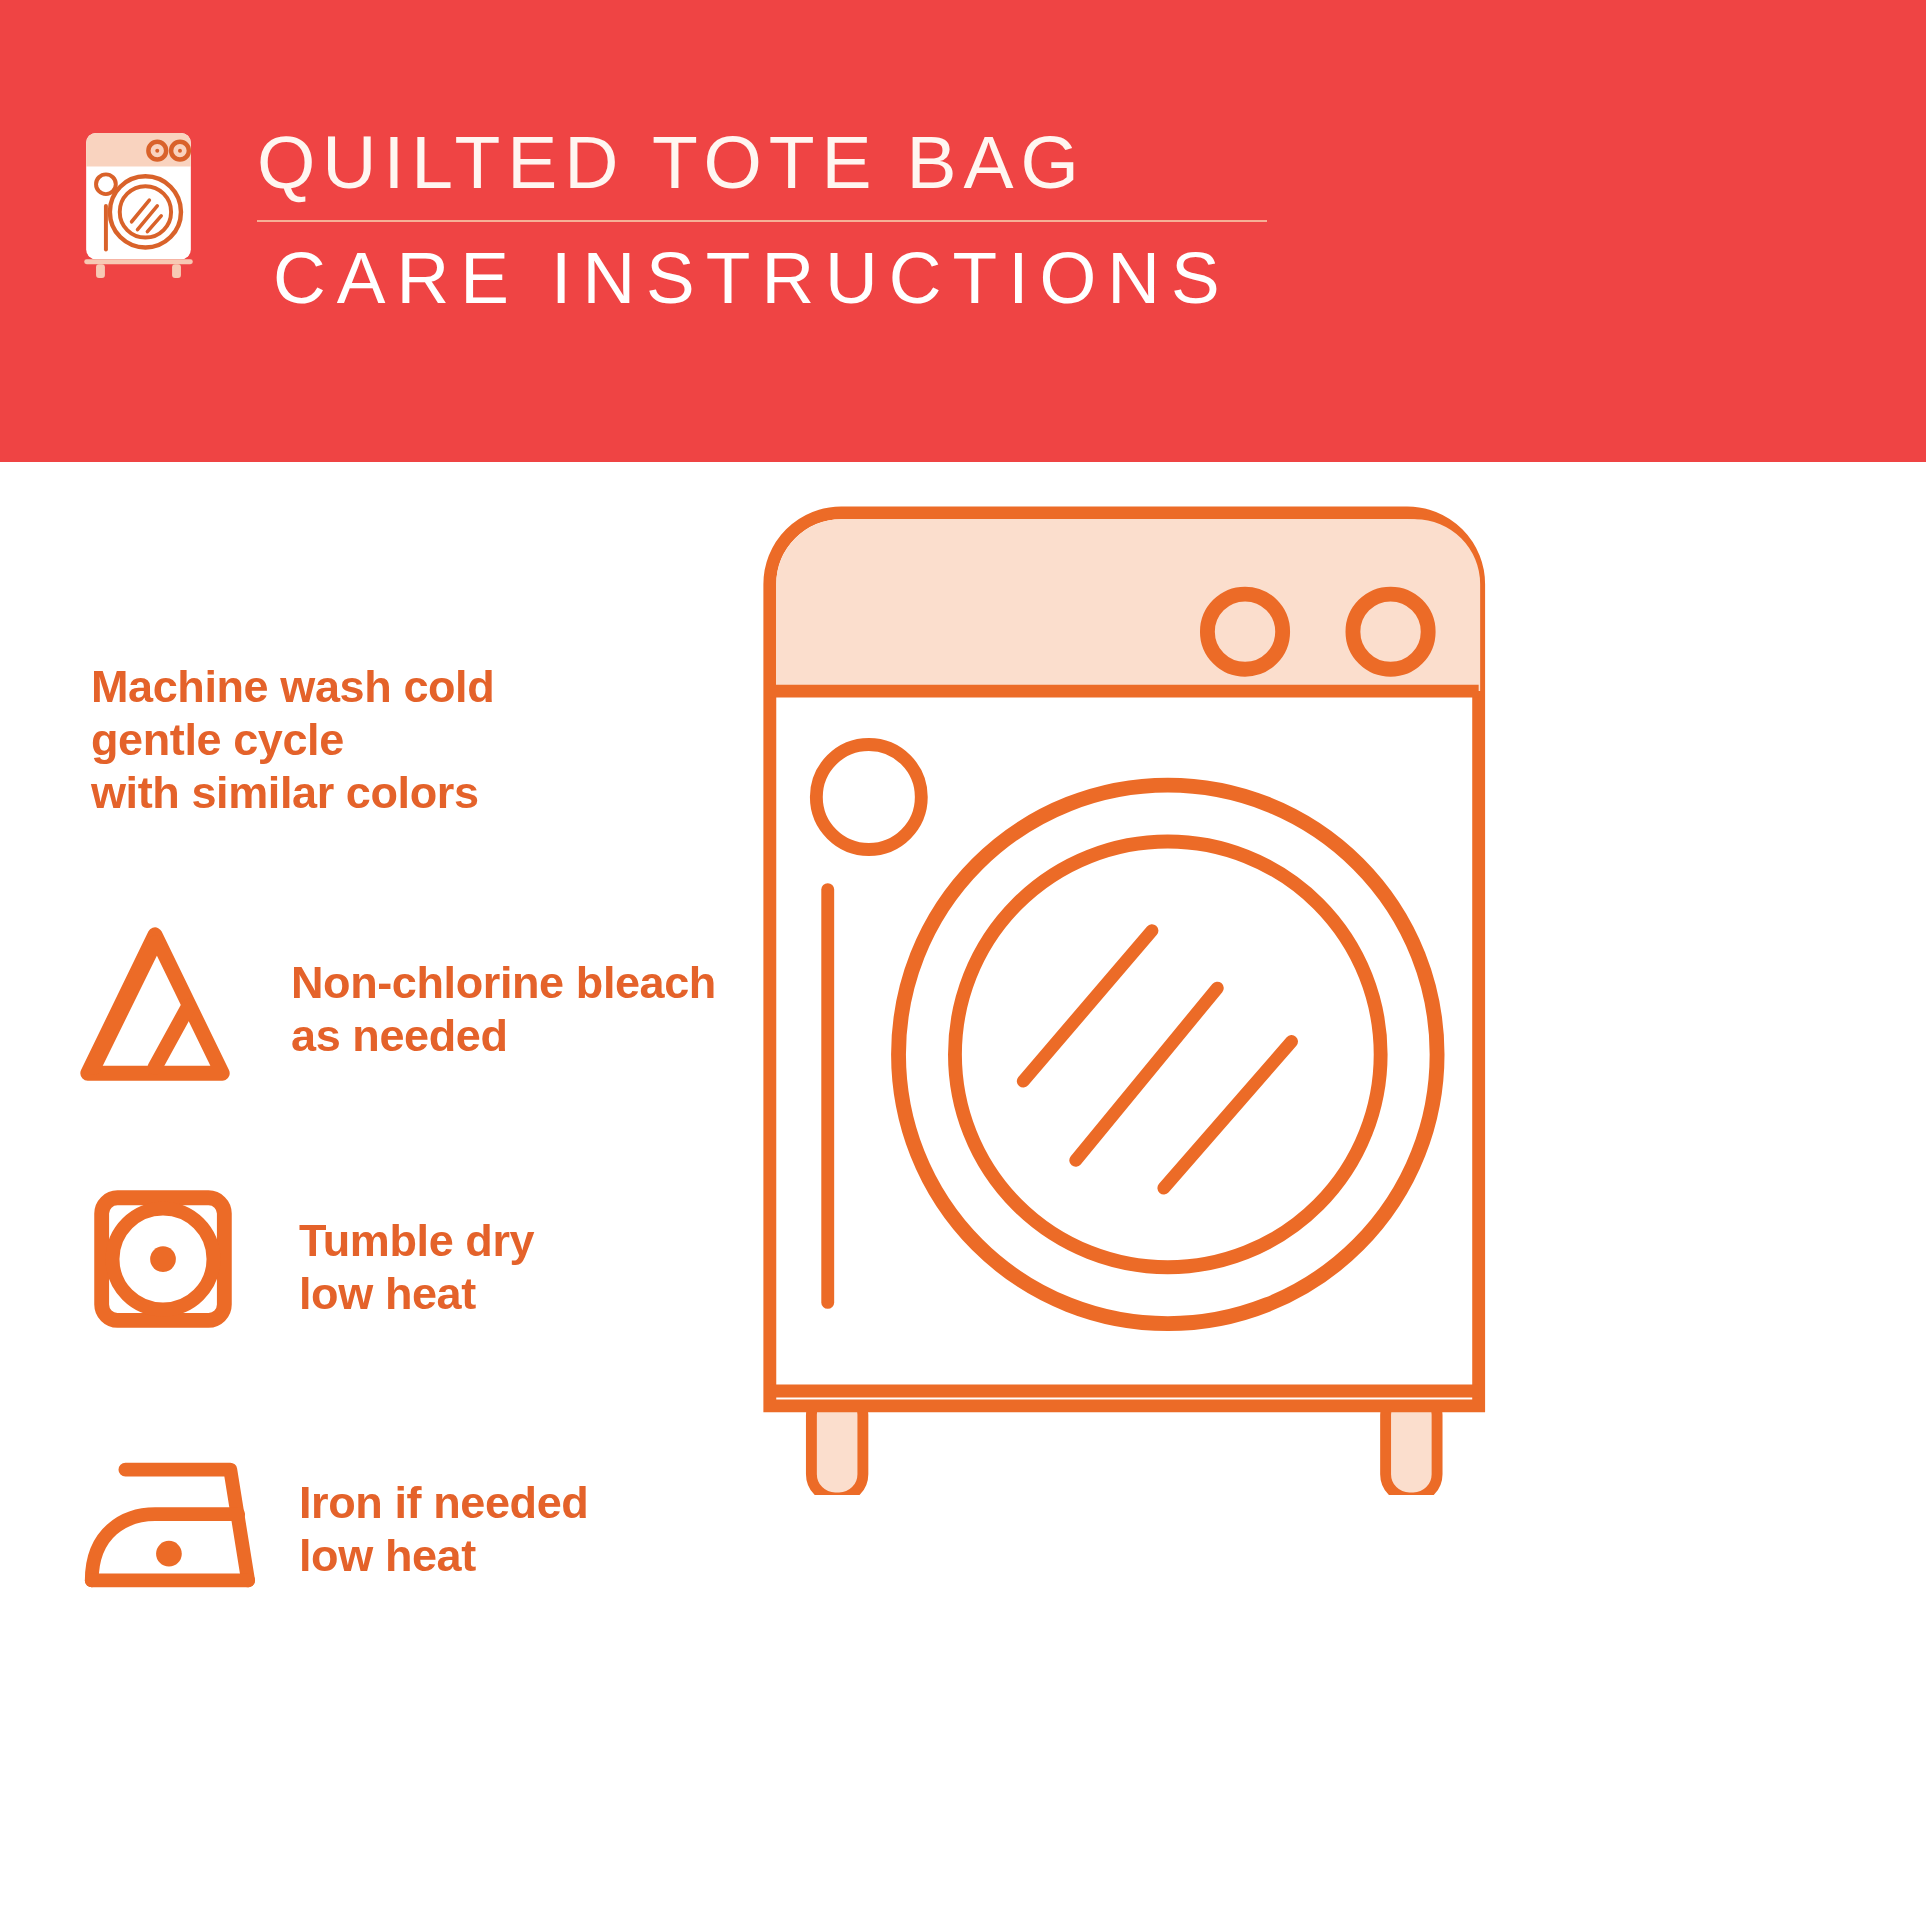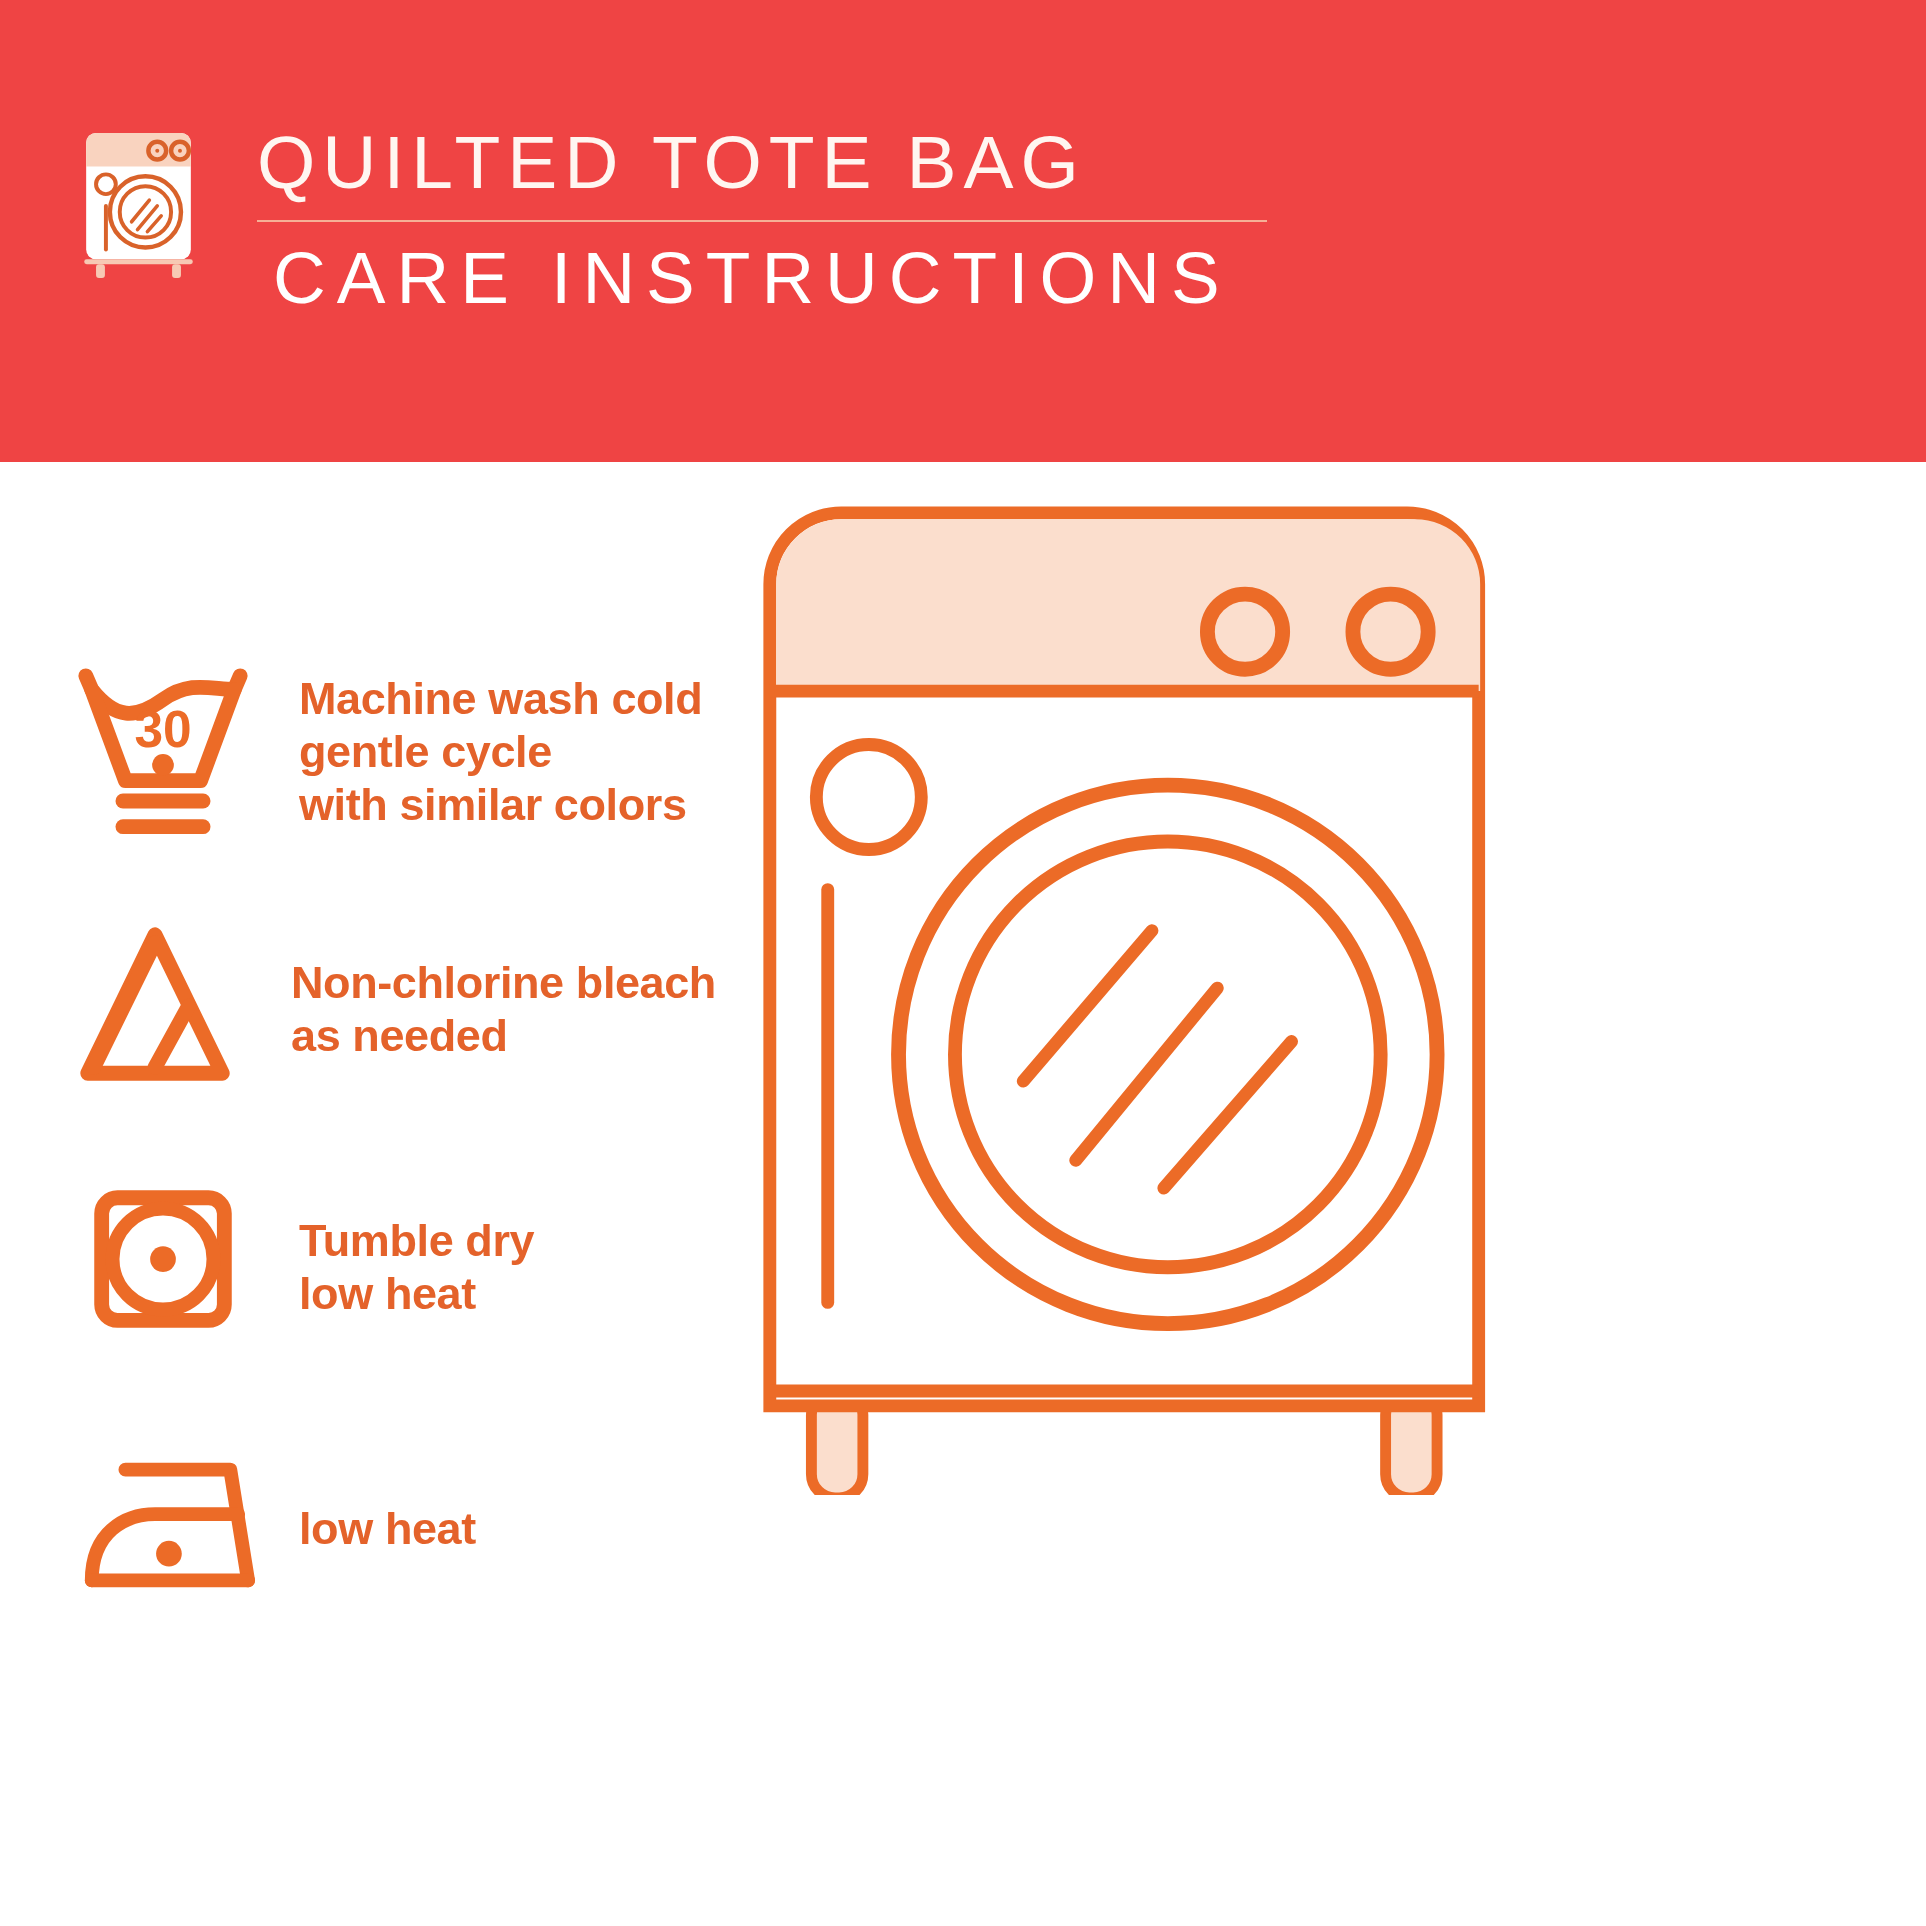--- a/index.html
+++ b/index.html
@@ -120,18 +120,6 @@
   <div class="care-list">
 
     <div class="care-row row-1">
-      <div class="care-icon">
-        <svg width="198" height="183" viewBox="0 0 200 185" fill="none">
-          <g stroke="#EC6B27" stroke-width="15" stroke-linecap="round" stroke-linejoin="round" fill="none">
-            <path d="M22 16 L28 30 C52 60 72 60 100 40 C128 20 150 30 172 30 L178 16"></path>
-            <path d="M28 30 L62 122 L138 122 L172 30"></path>
-          </g>
-          <text x="100" y="88" text-anchor="middle" font-family="Liberation Sans, sans-serif" font-size="52" font-weight="700" fill="#EC6B27">30</text>
-          <circle cx="100" cy="106" r="11" fill="#EC6B27"></circle>
-          <rect x="52" y="135" width="96" height="15" rx="7.5" fill="#EC6B27"></rect>
-          <rect x="52" y="161" width="96" height="15" rx="7.5" fill="#EC6B27"></rect>
-        </svg>
-      </div>
       <div class="care-text">
         <div>Machine wash cold</div>
         <div>gentle cycle</div>

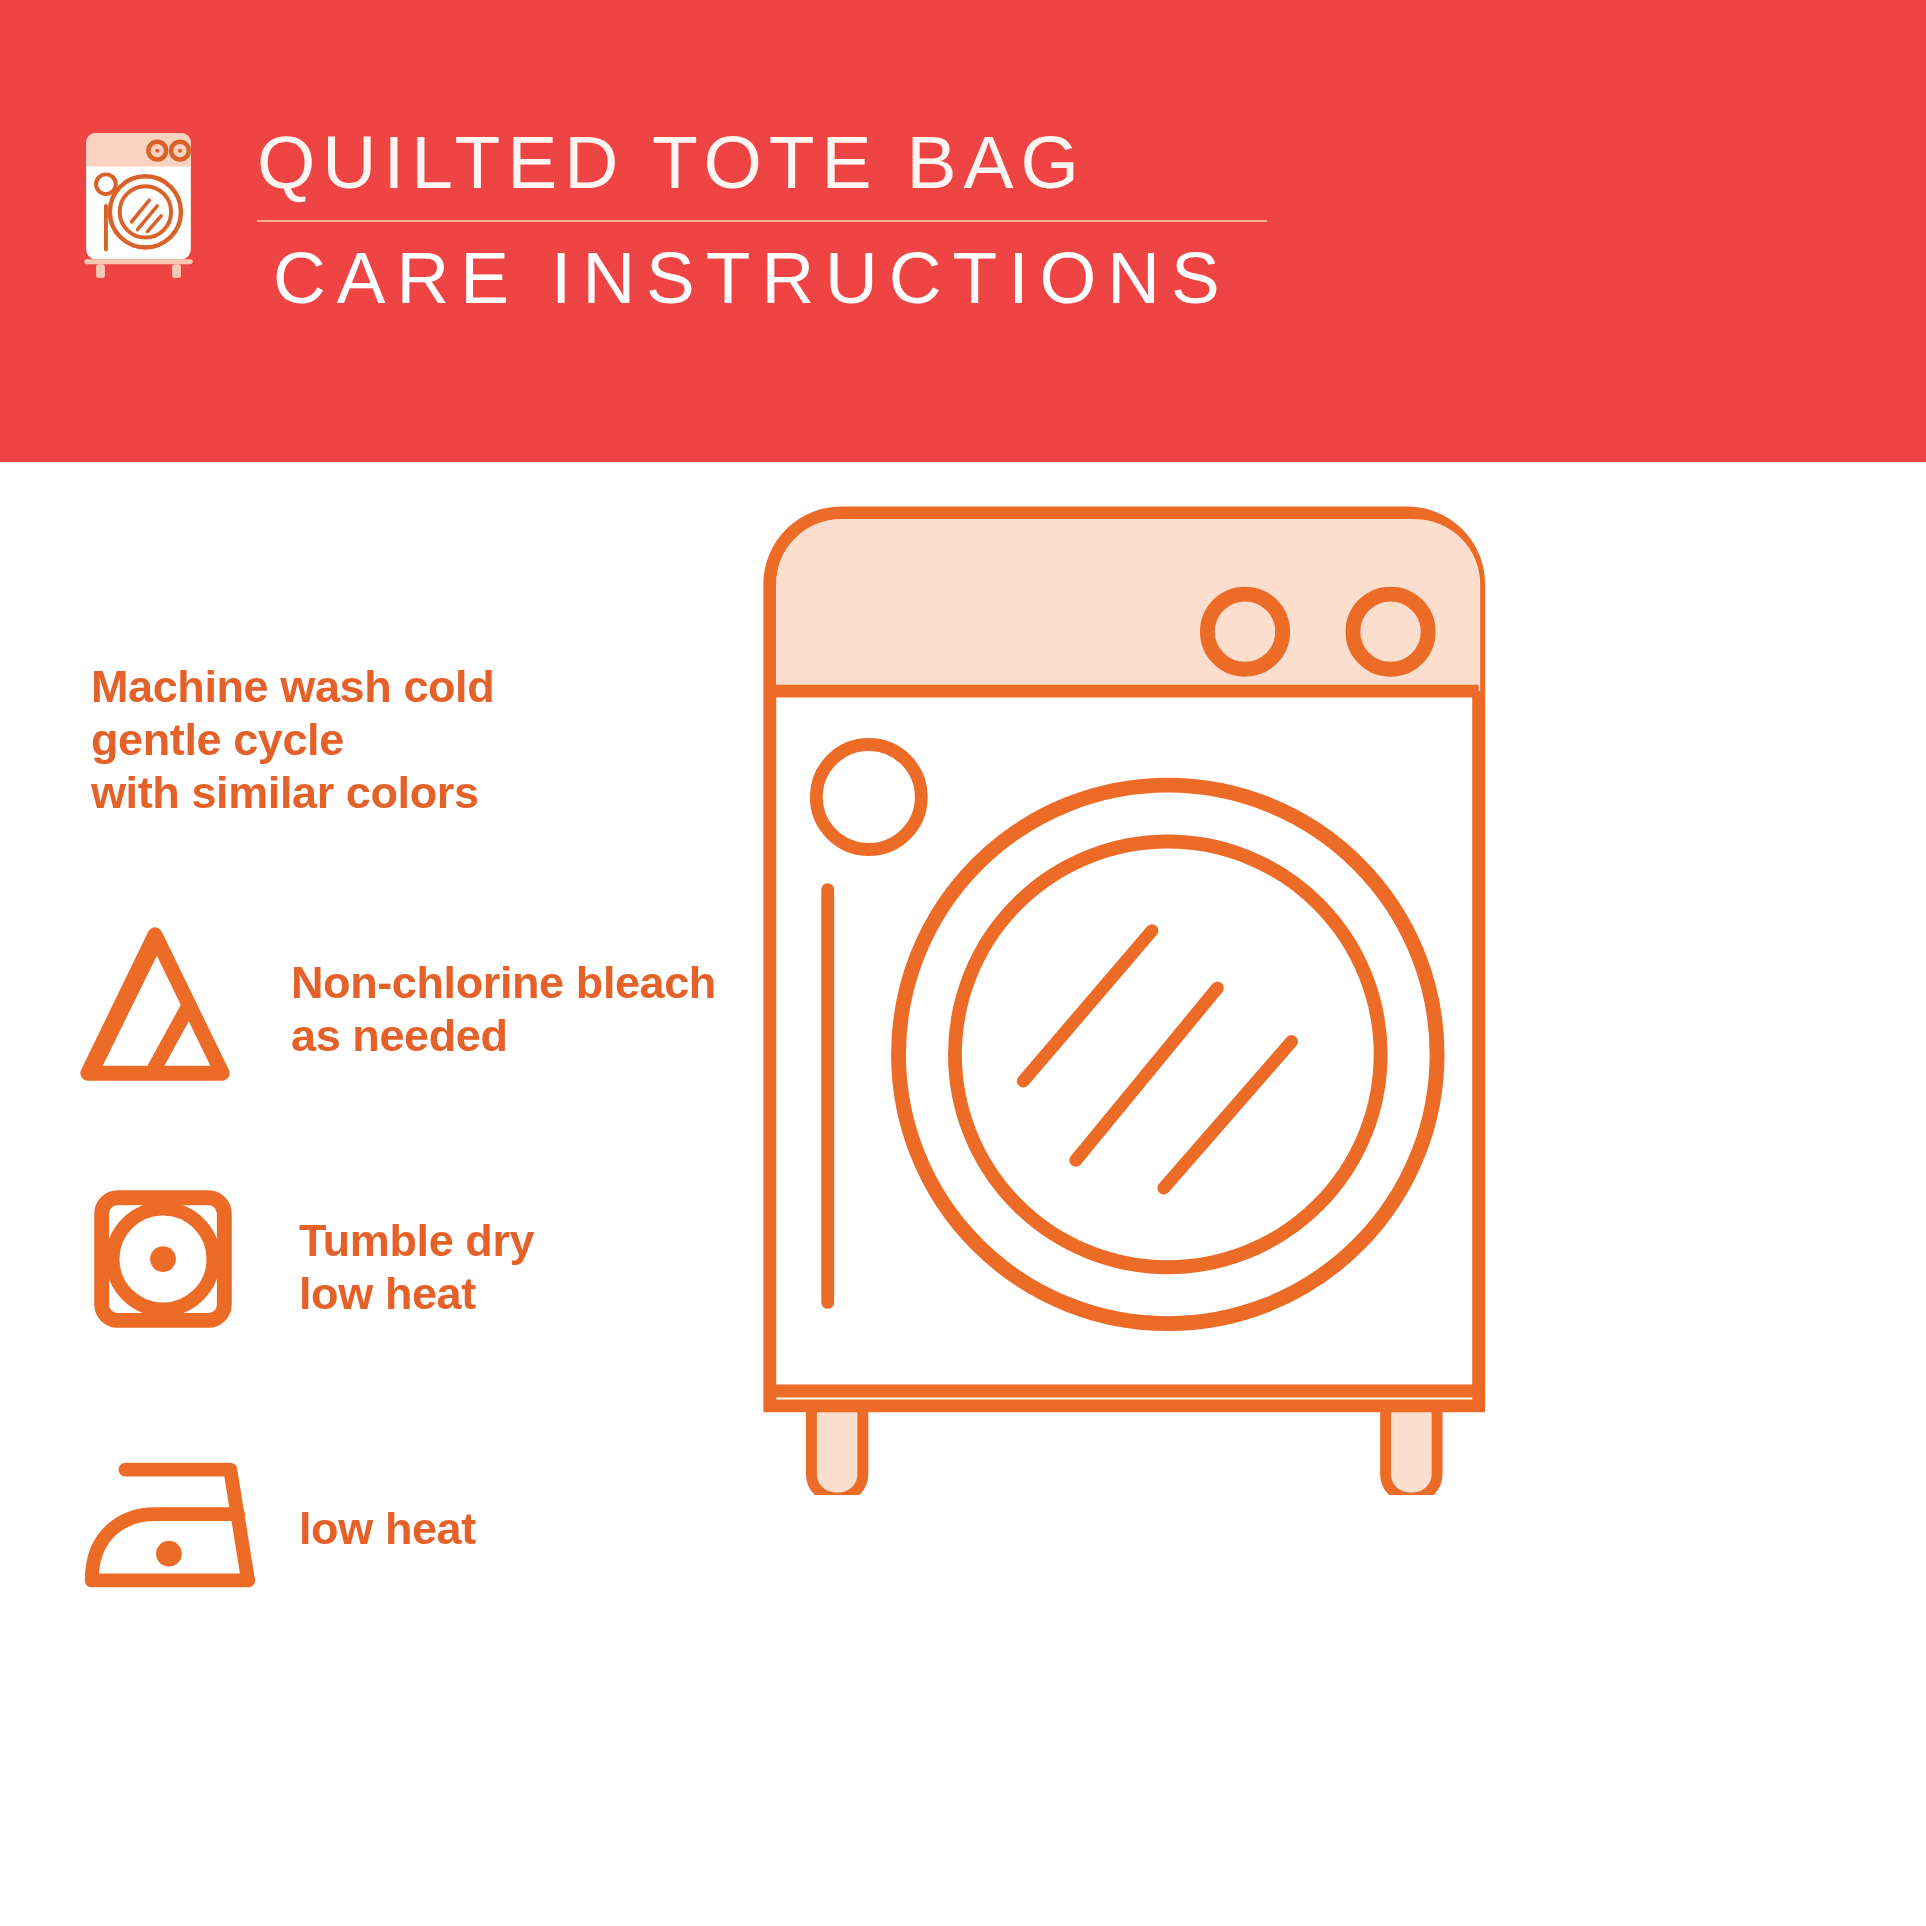--- a/index.html
+++ b/index.html
@@ -169,6 +169,7 @@
         </svg>
       </div>
       <div class="care-text">
+        <div>Iron if needed</div>
         <div>low heat</div>
       </div>
     </div>

